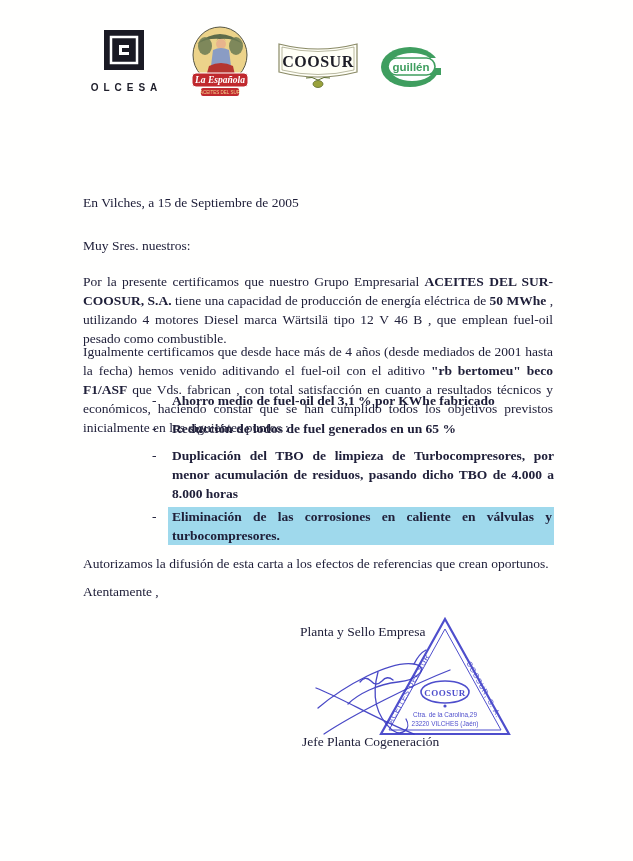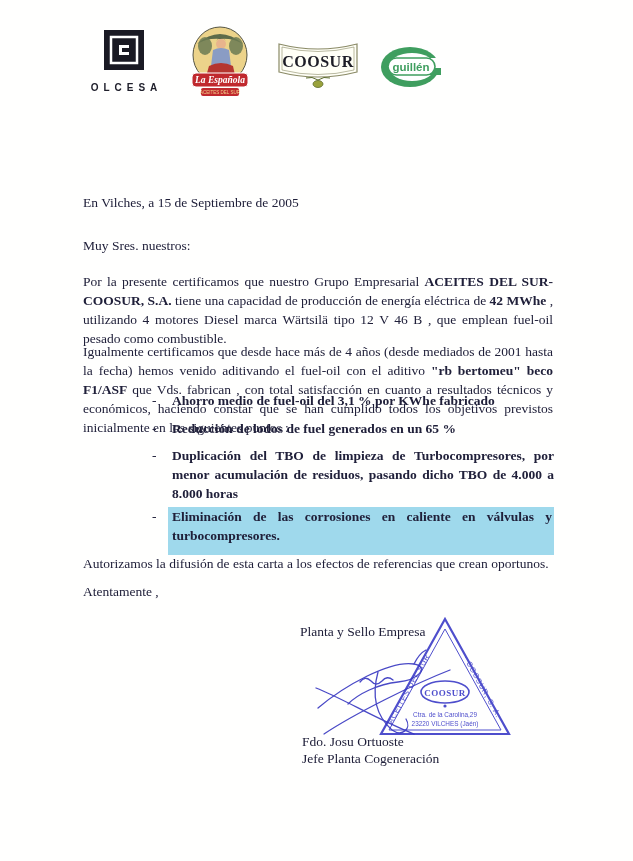--- a/index.html
+++ b/index.html
@@ -104,7 +104,7 @@
   <div class="line dateline">En Vilches, a 15 de Septiembre de 2005</div>
   <div class="line salutation">Muy Sres. nuestros:</div>
 
-  <p class="para p1"><span>Por la presente certificamos que nuestro Grupo Empresarial </span><b>ACEITES DEL SUR-COOSUR, S.A.</b><span> tiene una capacidad de producción de energía eléctrica de  </span><b>42 MWhe</b><span>  , utilizando 4 motores Diesel marca Wärtsilä tipo 12 V 46 B  , que emplean fuel-oil pesado como combustible.</span></p>
+  <p class="para p1"><span>Por la presente certificamos que nuestro Grupo Empresarial </span><b>ACEITES DEL SUR-COOSUR, S.A.</b><span> tiene una capacidad de producción de energía eléctrica de  </span><b>50 MWhe</b><span>  , utilizando 4 motores Diesel marca Wärtsilä tipo 12 V 46 B  , que emplean fuel-oil pesado como combustible.</span></p>
 
   <p class="para p2"><span>Igualmente certificamos que desde hace más de 4 años (desde mediados de 2001 hasta la fecha) hemos venido aditivando el fuel-oil con el aditivo </span><b>"rb bertomeu"  beco F1/ASF</b><span>  que Vds. fabrican , con total satisfacción en cuanto a resultados técnicos y económicos, haciendo constar que se han cumplido todos los objetivos previstos inicialmente en los siguientes puntos :</span></p>
 

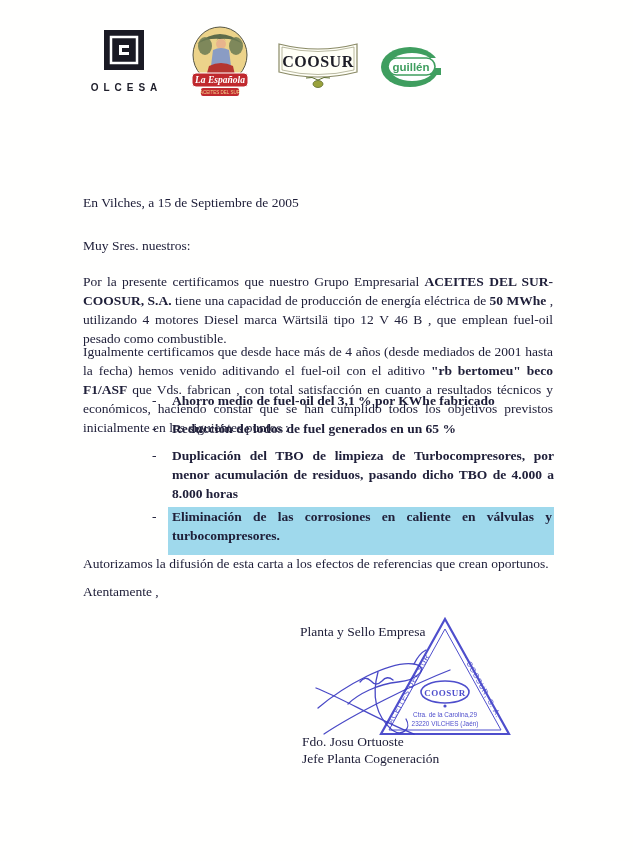--- a/index.html
+++ b/index.html
@@ -33,7 +33,7 @@
   .bullet-row.r3 { margin-bottom:4px; }
   .bullet-dash { width:20px; flex:none; font-size:13.5px; line-height:19px; }
   .bullet-text { flex:1; font-size:13.5px; line-height:19px; text-align:justify;font-weight:bold; }
-  .bullet-text.hl { background:var(--highlight,#9fd9ec); margin-left:-4px; padding:0 2px 10px 4px; }
+  .bullet-text.hl { background:var(--highlight,#9fd9ec); margin-left:-4px; padding:0 2px 0 4px; }
   .authorization { left:83px; top:528px; }
   .closing       { left:83px; top:556px; }
   .sig-caption   { left:300px; top:596px; }

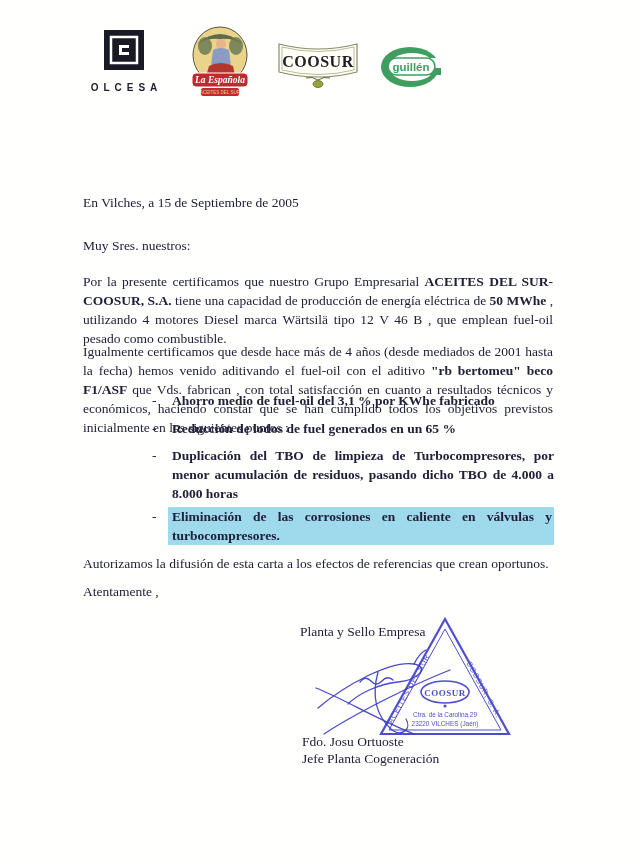--- a/index.html
+++ b/index.html
@@ -159,7 +159,6 @@
   </div>
 
   <div class="signer">
-    <div>Fdo.  Josu Ortuoste</div>
     <div>Jefe Planta Cogeneración</div>
   </div>
 

